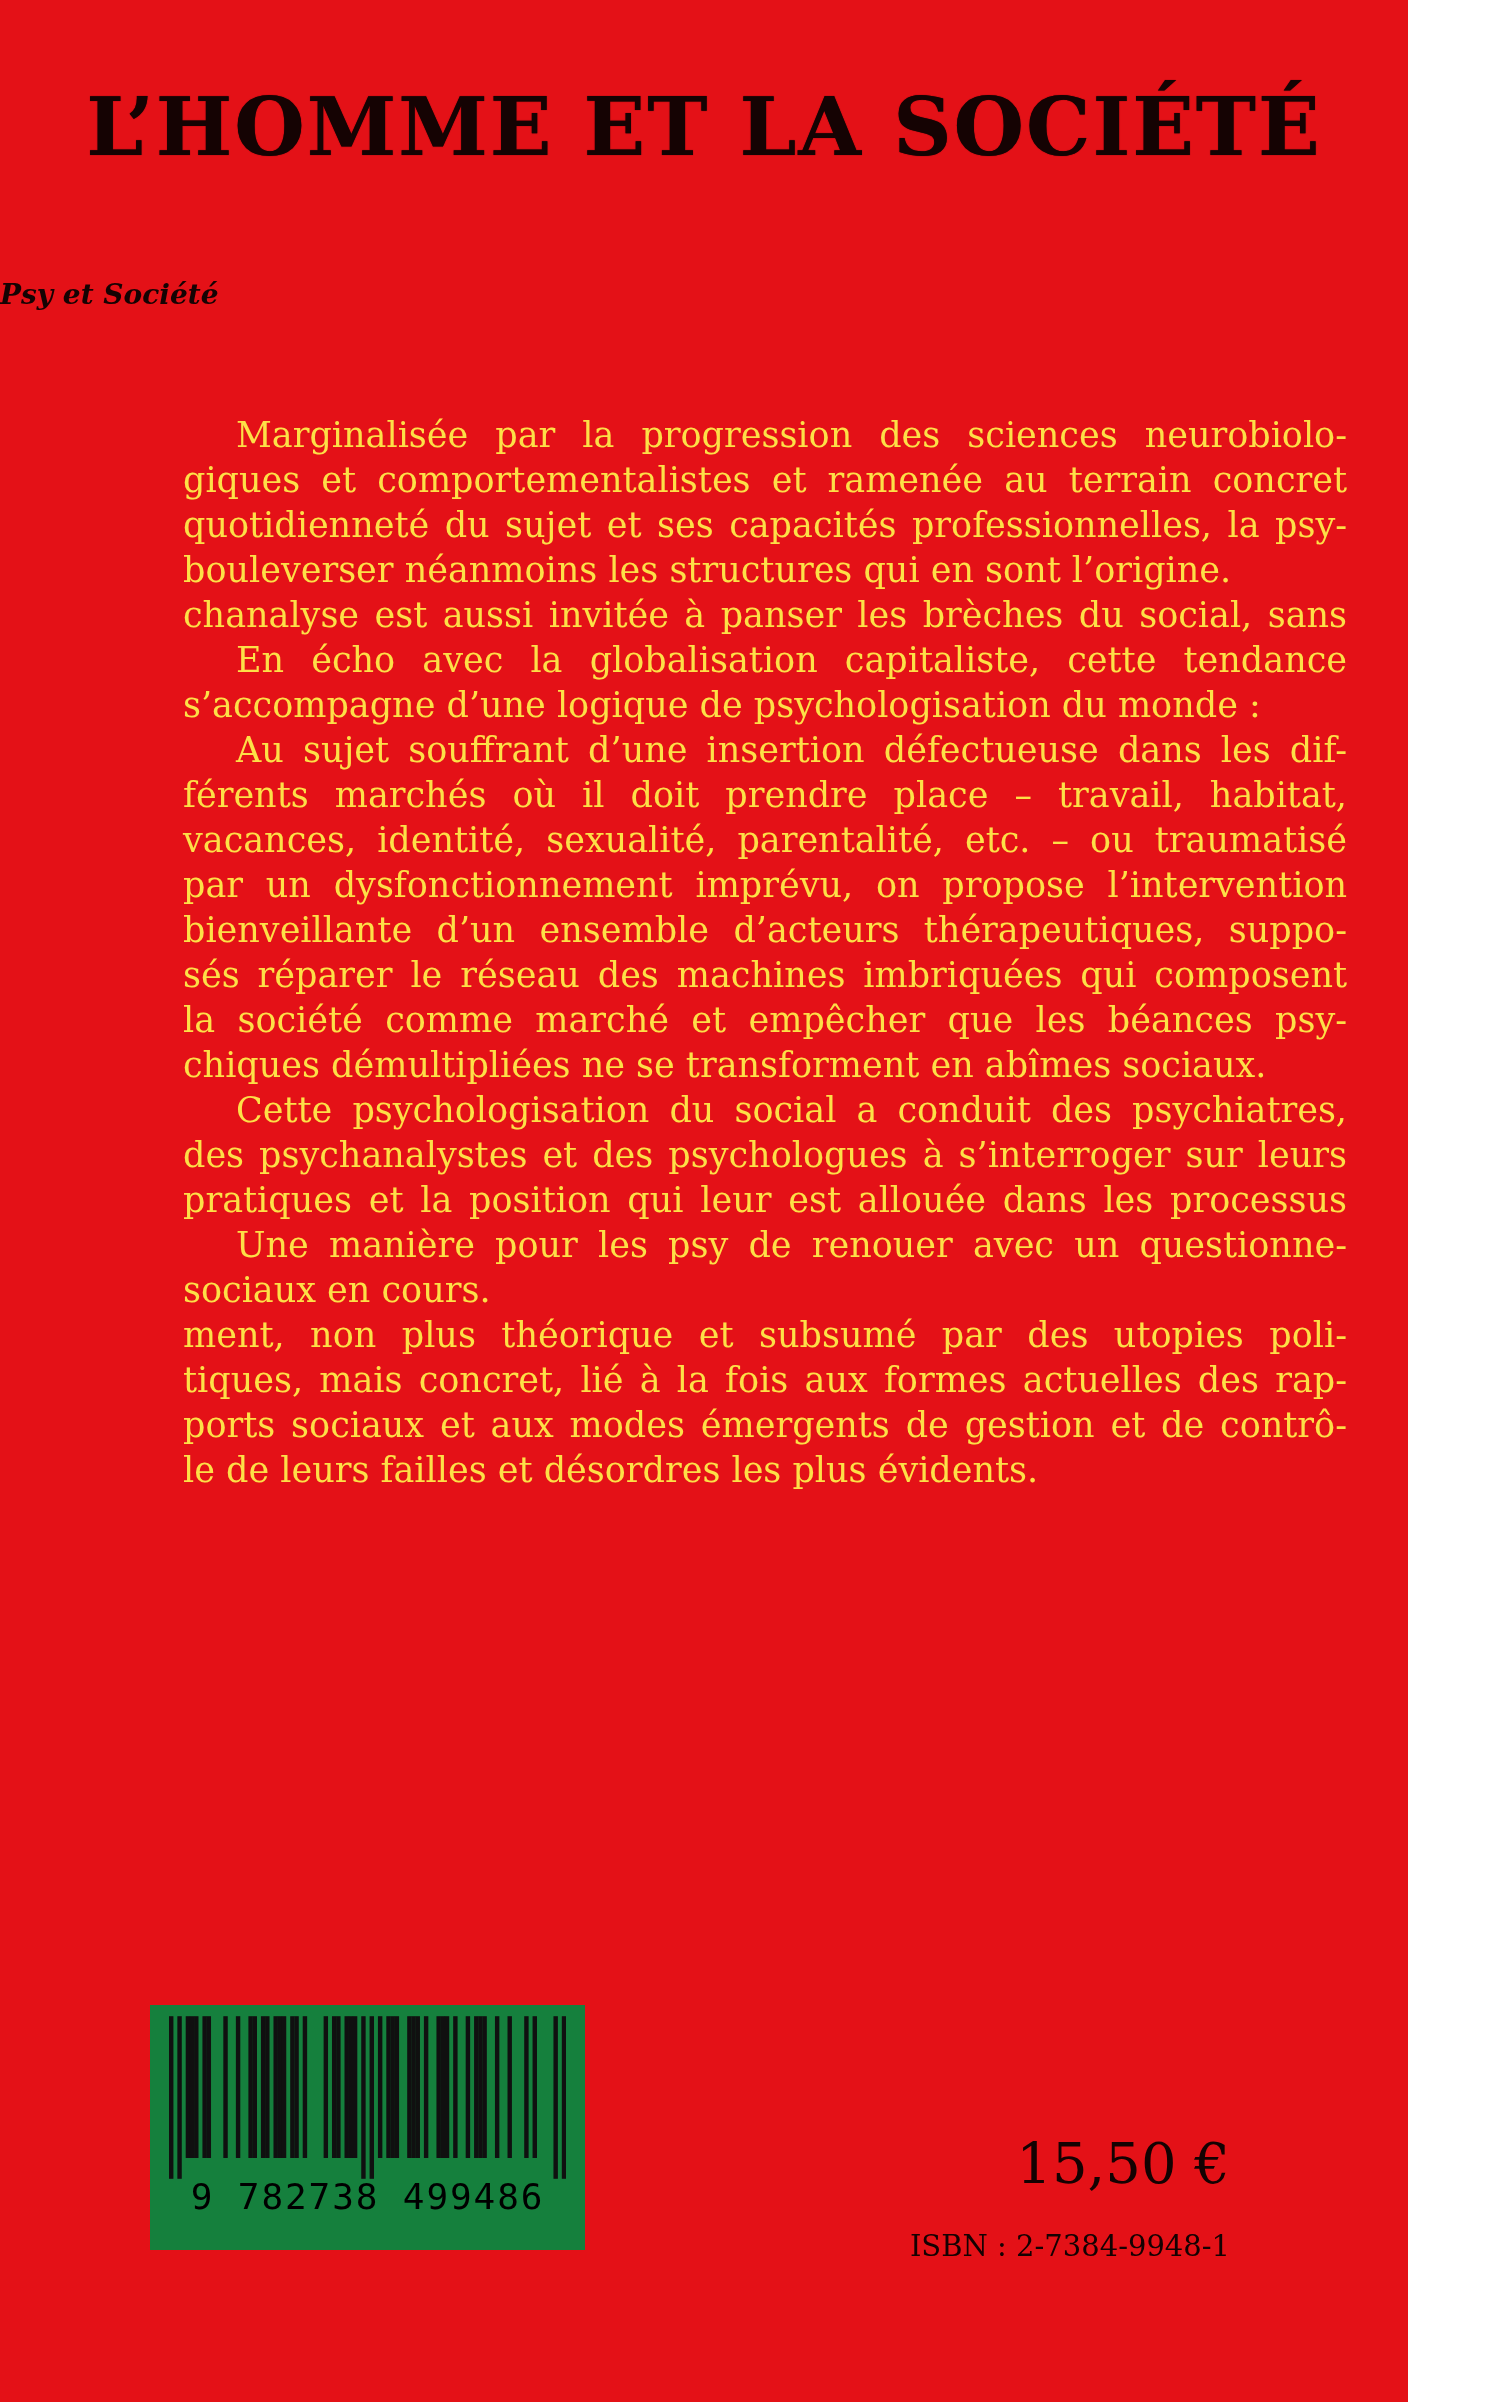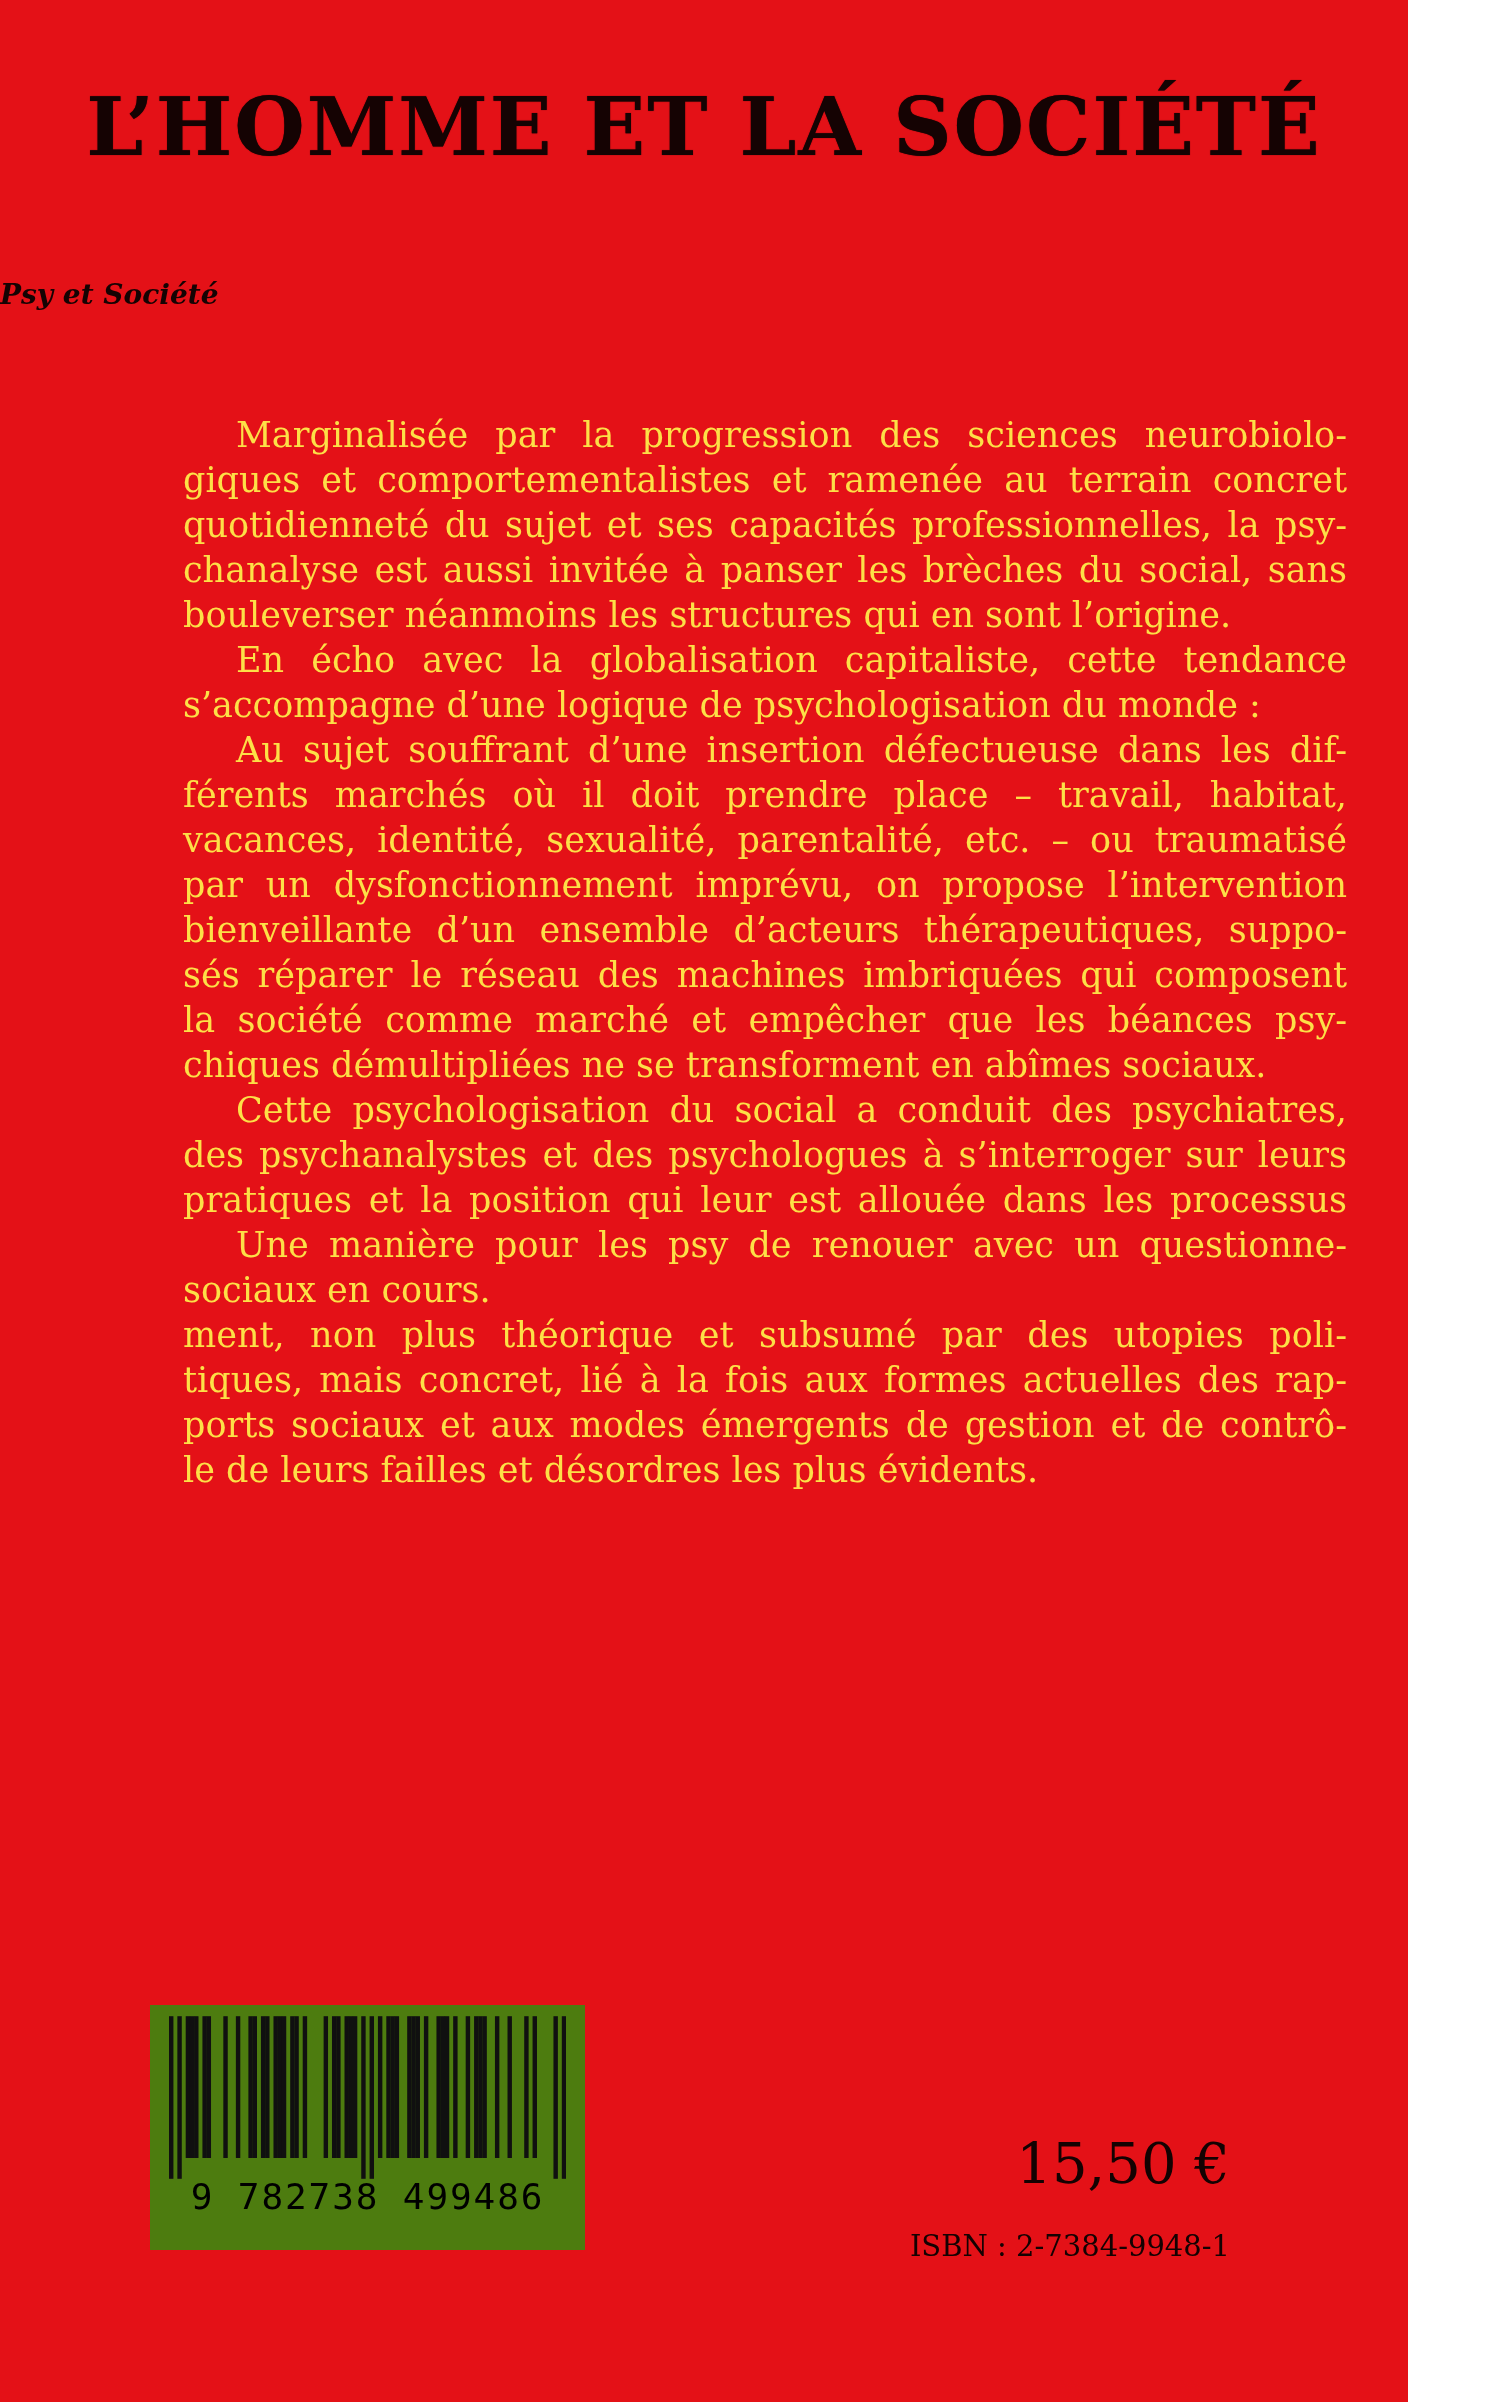--- a/index.html
+++ b/index.html
@@ -51,8 +51,8 @@
       <div class="line para-start">Marginalisée par la progression des sciences neurobiolo-</div>
       <div class="line">giques et comportementalistes et ramenée au terrain concret</div>
       <div class="line">quotidienneté du sujet et ses capacités professionnelles, la psy-</div>
+      <div class="line para-end">bouleverser néanmoins les structures qui en sont l’origine.</div>
       <div class="line">chanalyse est aussi invitée à panser les brèches du social, sans</div>
-      <div class="line para-end">bouleverser néanmoins les structures qui en sont l’origine.</div>
       <div class="line para-start">En écho avec la globalisation capitaliste, cette tendance</div>
       <div class="line para-end">s’accompagne d’une logique de psychologisation du monde :</div>
       <div class="line para-start">Au sujet souffrant d’une insertion défectueuse dans les dif-</div>

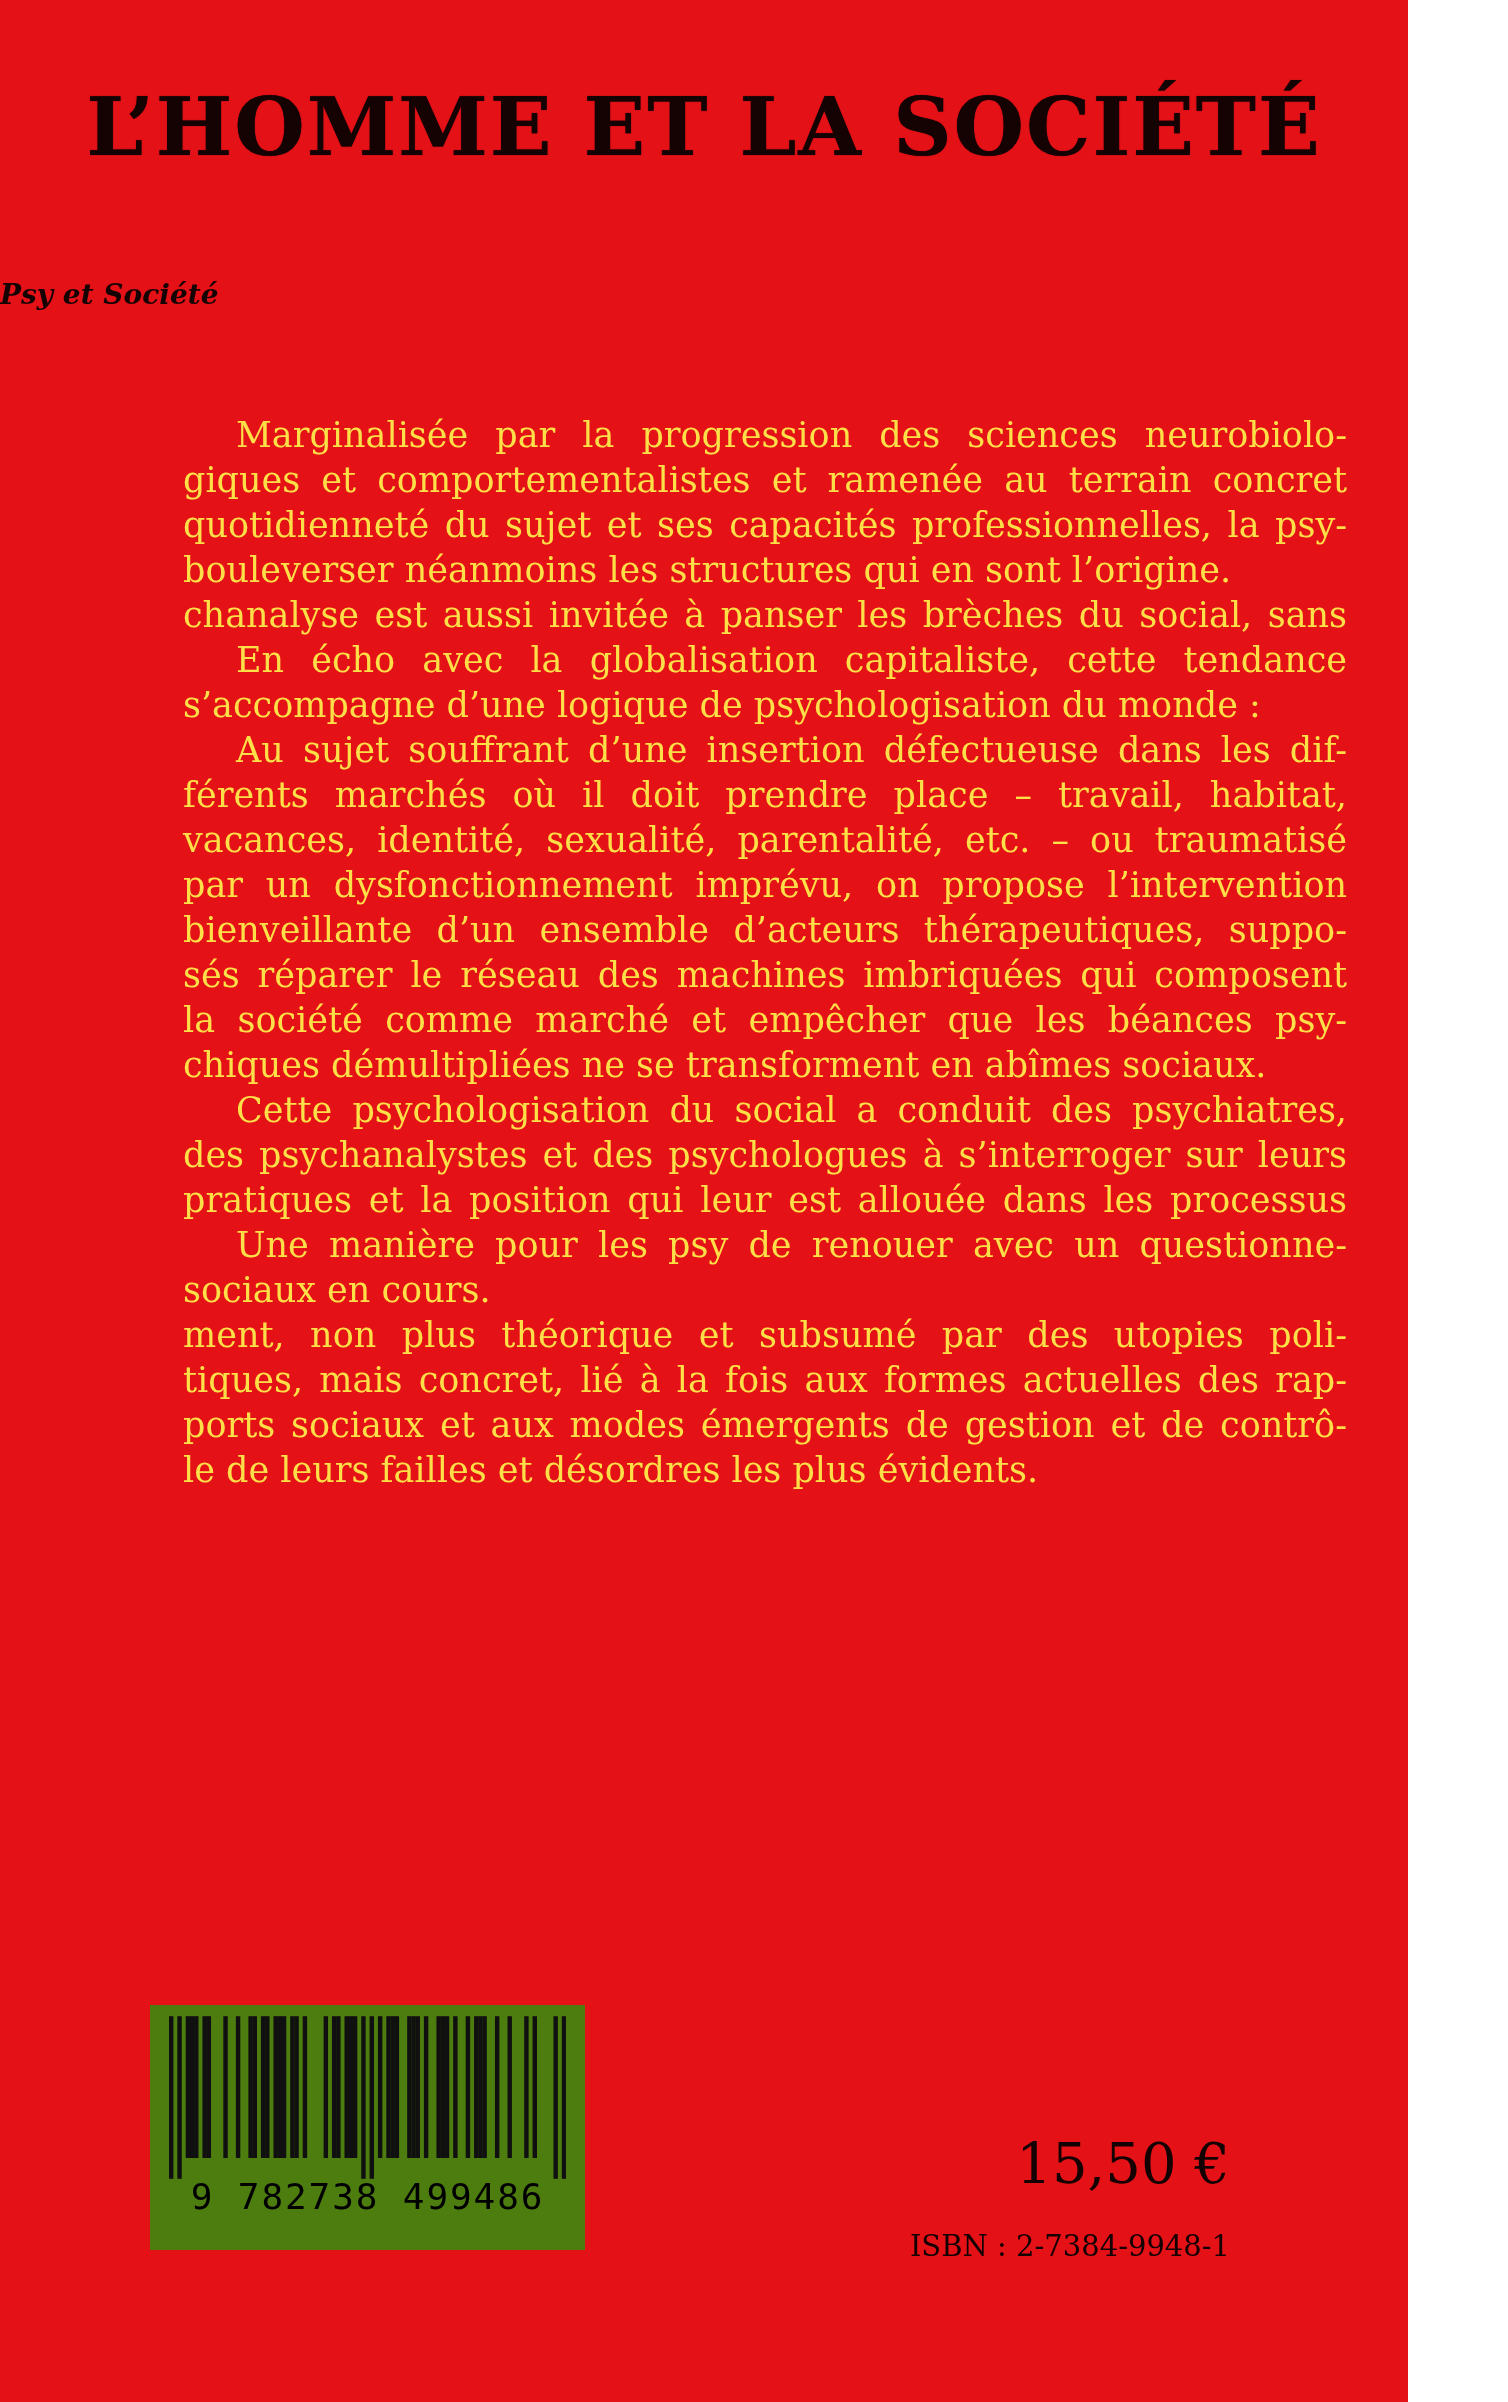--- a/index.html
+++ b/index.html
@@ -25,7 +25,7 @@
   .line.para-end{text-align-last:left;}
   .barcode-box{
     position:absolute;left:150px;top:2005px;width:435px;height:245px;
-    background:#4d7c0f;display:flex;flex-direction:column;align-items:center;
+    background:#15803d;display:flex;flex-direction:column;align-items:center;
   }
   .barcode-bars{margin-top:11.4px;display:block;}
   .barcode-num{

